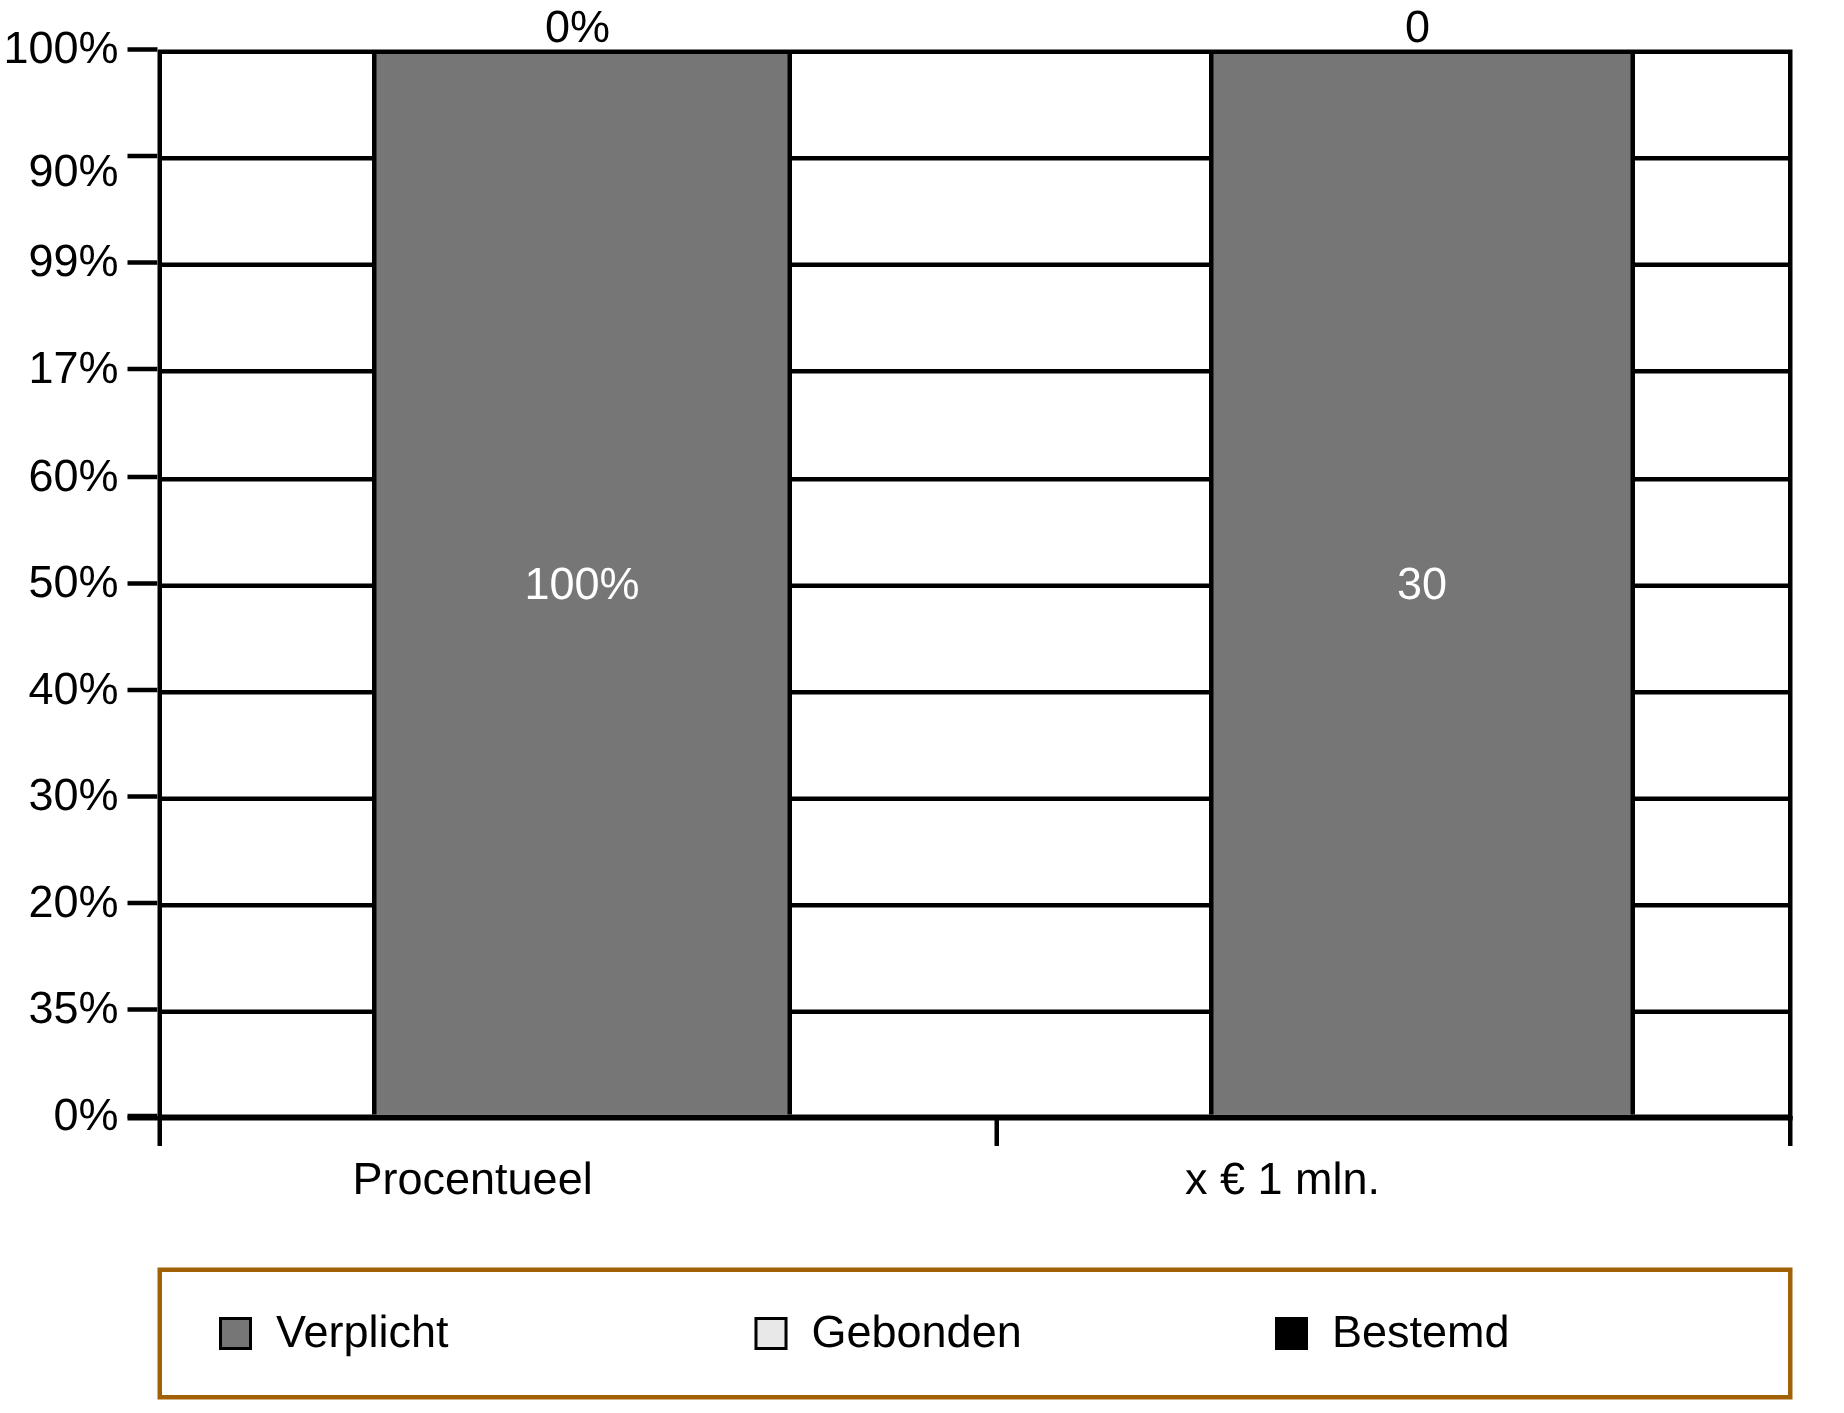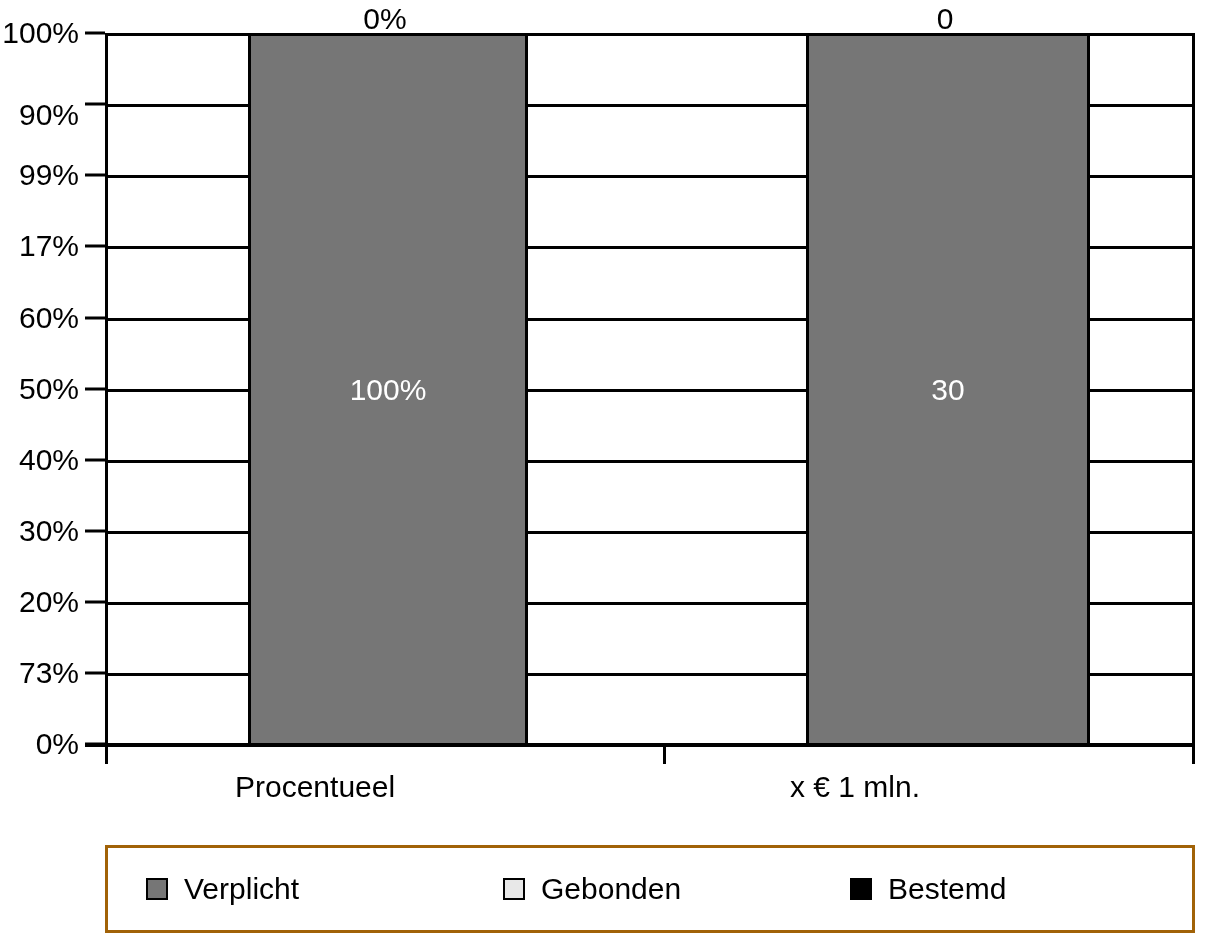--- a/index.html
+++ b/index.html
@@ -175,7 +175,7 @@
     <div class="y-tick-mark" style="top:531px;"></div>
     <div class="y-tick-label" style="top:602px;">20%</div>
     <div class="y-tick-mark" style="top:602px;"></div>
-    <div class="y-tick-label" style="top:673px;">73%</div>
+    <div class="y-tick-label" style="top:673px;">35%</div>
     <div class="y-tick-mark" style="top:673px;"></div>
     <div class="y-tick-label" style="top:744px;">0%</div>
     <div class="y-tick-mark" style="top:744px;"></div>

